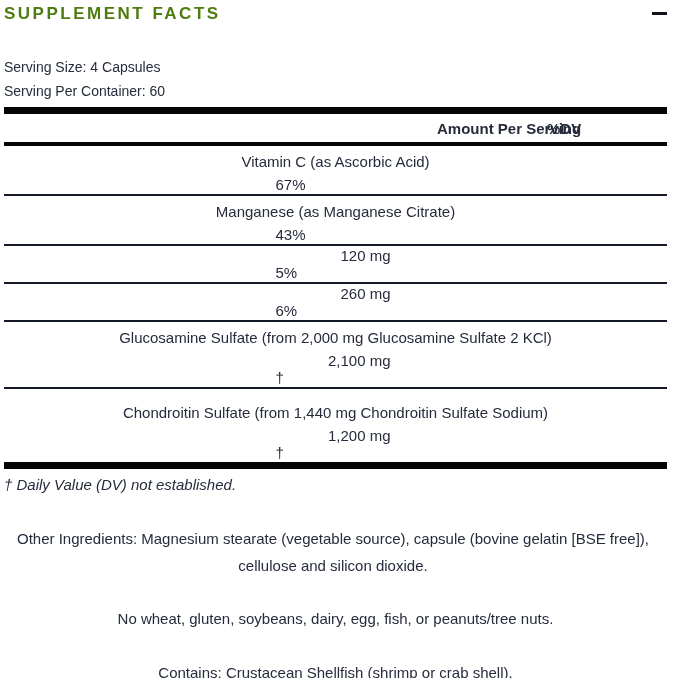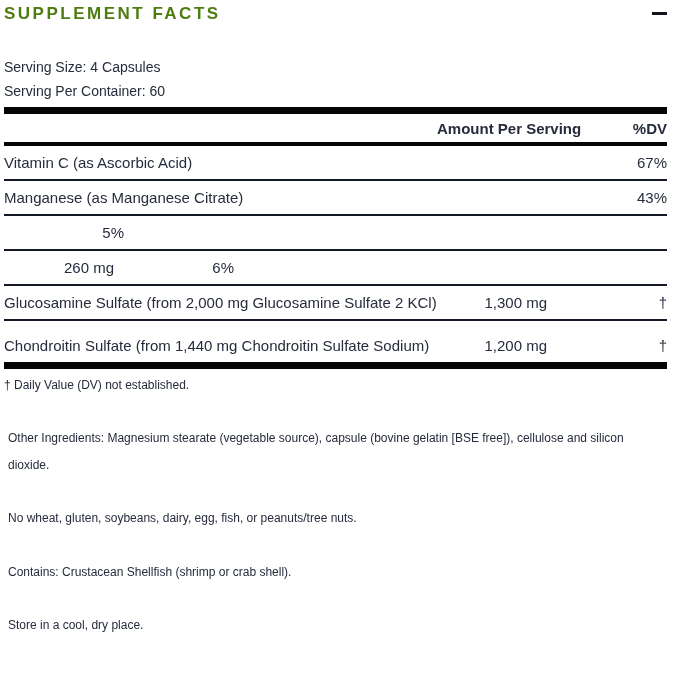--- a/index.html
+++ b/index.html
@@ -72,7 +72,7 @@
   }
   .label { flex: 1; }
   .amount { width: 110px; text-align: right; white-space: nowrap; }
-  .dv { width: 120px; text-align: right; white-space: nowrap; }
+  .dv { width: 120px; white-space: nowrap; }
   .body-row {
     border-bottom: 2px solid #141927;
     min-height: 31px;

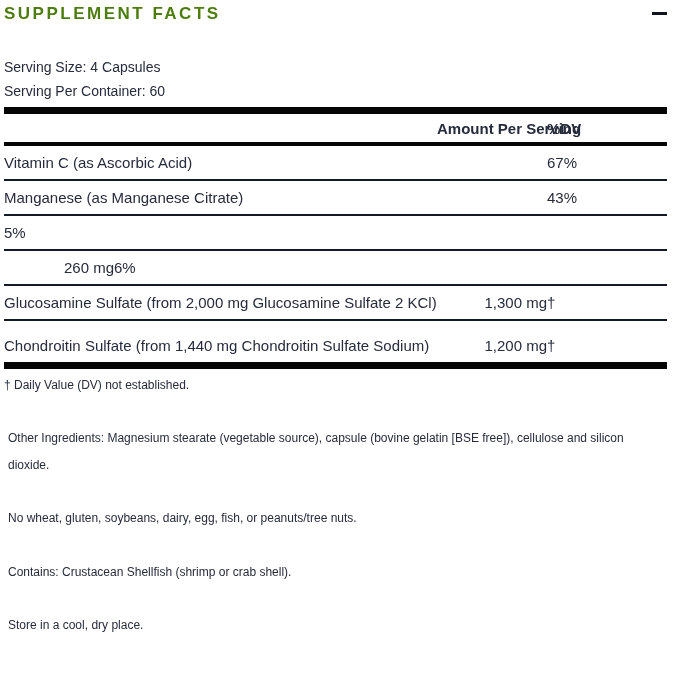--- a/index.html
+++ b/index.html
@@ -77,6 +77,7 @@
     border-bottom: 2px solid #141927;
     min-height: 31px;
     padding: 1px 0;
+    flex-direction: column;
   }
   .body-row:last-child { border-bottom: none; margin-top: 8px; }
   .body-row .label { line-height: 29px; }

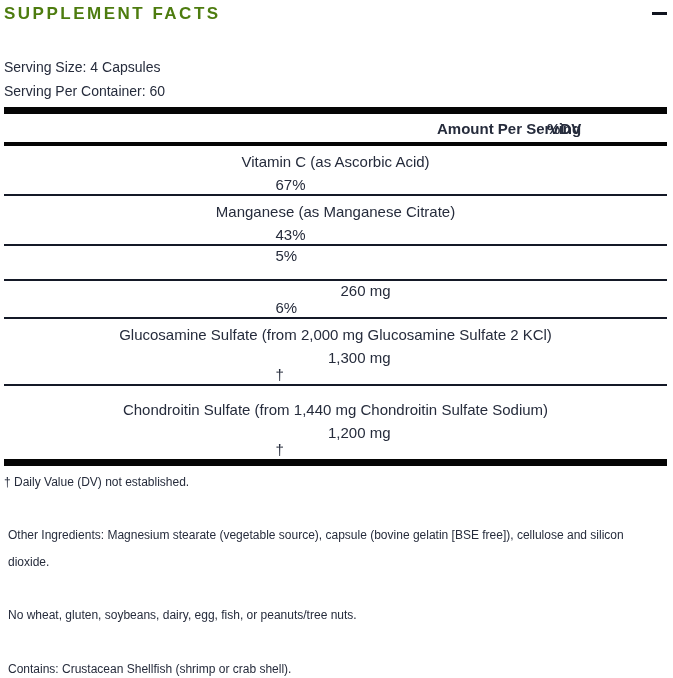--- a/index.html
+++ b/index.html
@@ -130,6 +130,7 @@
           <span class="dv">43%</span>
         </div>
         <div class="row body-row">
+          <span class="amount">120 mg</span>
           <span class="dv">5%</span>
         </div>
         <div class="row body-row">

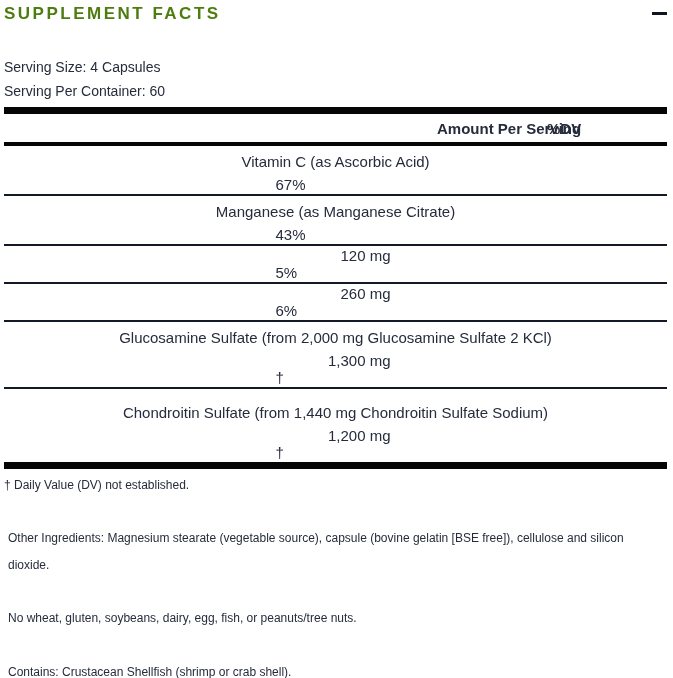--- a/index.html
+++ b/index.html
@@ -139,7 +139,7 @@
         </div>
         <div class="row body-row">
           <span class="label">Glucosamine Sulfate (from 2,000 mg Glucosamine Sulfate 2 KCl)</span>
-          <span class="amount">1,300 mg</span>
+          <span class="amount">2,100 mg</span>
           <span class="dv">†</span>
         </div>
         <div class="row body-row">

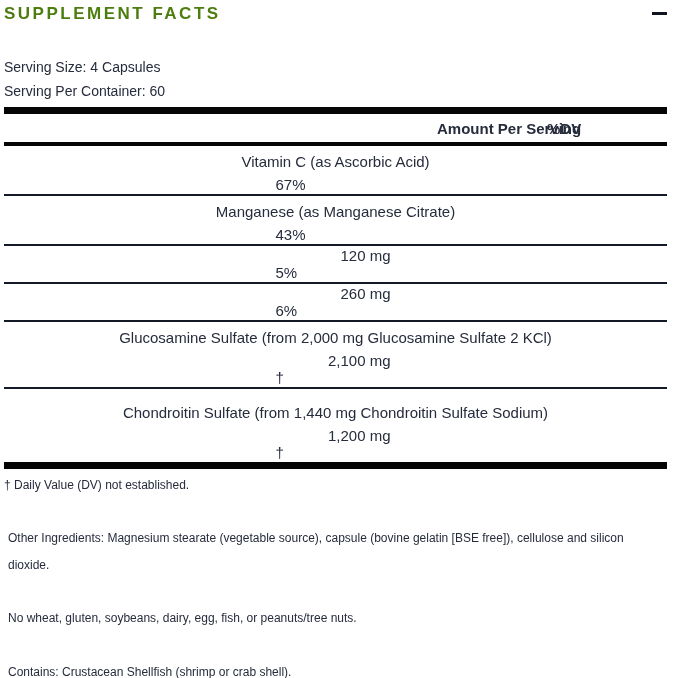--- a/index.html
+++ b/index.html
@@ -84,8 +84,9 @@
   
   .footnote {
     margin: 7px 0 0 0;
-    font-size: 12px;
+    font-size: 15px;
     line-height: 18px;
+    font-style: italic;
   }
   .para {
     margin: 4px;

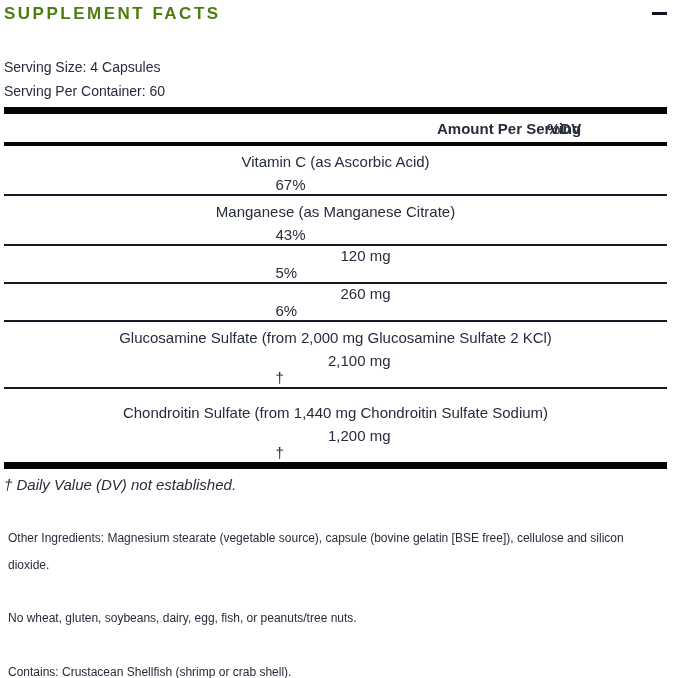--- a/index.html
+++ b/index.html
@@ -90,8 +90,9 @@
   }
   .para {
     margin: 4px;
-    font-size: 12px;
+    font-size: 15px;
     line-height: 27px;
+    text-align: center;
   }
   .para.other   { margin-top: 31px; max-width: 650px; }
   .para.contains{ margin-top: 27px; }

